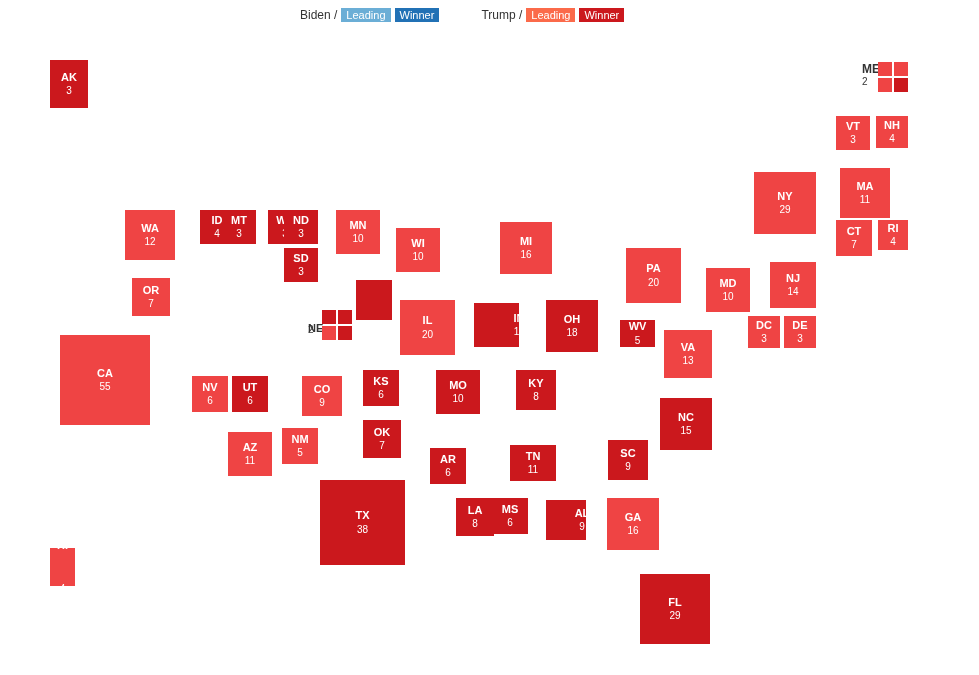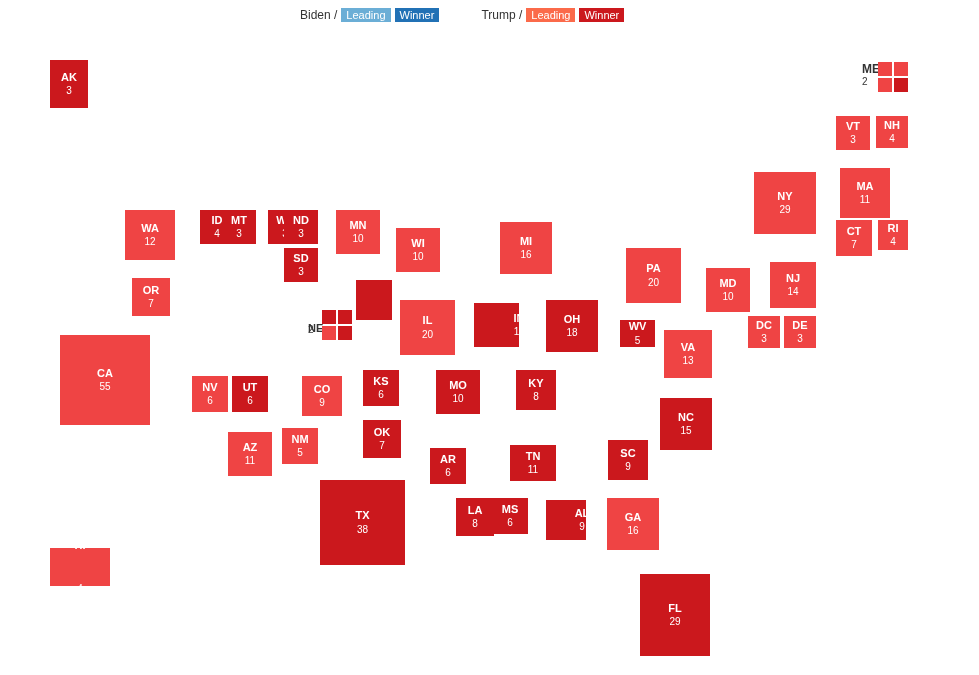--- a/index.html
+++ b/index.html
@@ -117,7 +117,7 @@
       <span class="abbr">AK</span>
       <span class="votes">3</span>
     </div>
-    <div class="state blue" style="left: 50px; top: 548px; width: 60px; height: 38px; gap: 30px;">
+    <div class="state blue" style="left: 50px; top: 548px; width: 25px; height: 38px; gap: 30px;">
       <span class="abbr">HI</span>
       <span class="votes">4</span>
     </div>

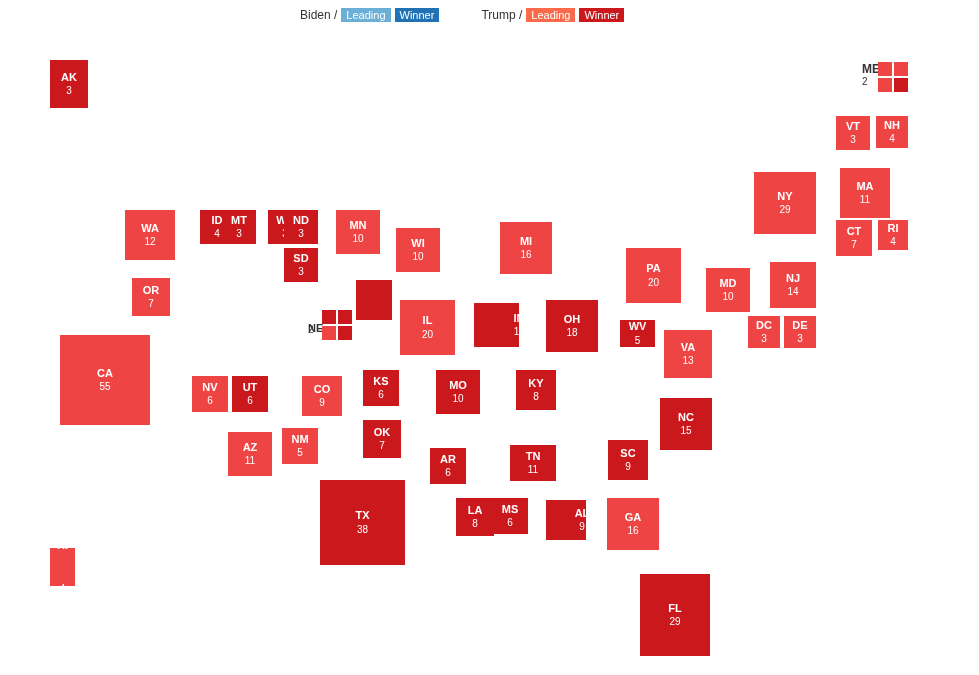--- a/index.html
+++ b/index.html
@@ -253,7 +253,7 @@
       <span class="abbr">NC</span>
       <span class="votes">15</span>
     </div>
-    <div class="state red" style="left: 640px; top: 574px; width: 70px; height: 82px;">
+    <div class="state red" style="left: 640px; top: 574px; width: 70px; height: 70px;">
       <span class="abbr">FL</span>
       <span class="votes">29</span>
     </div>

